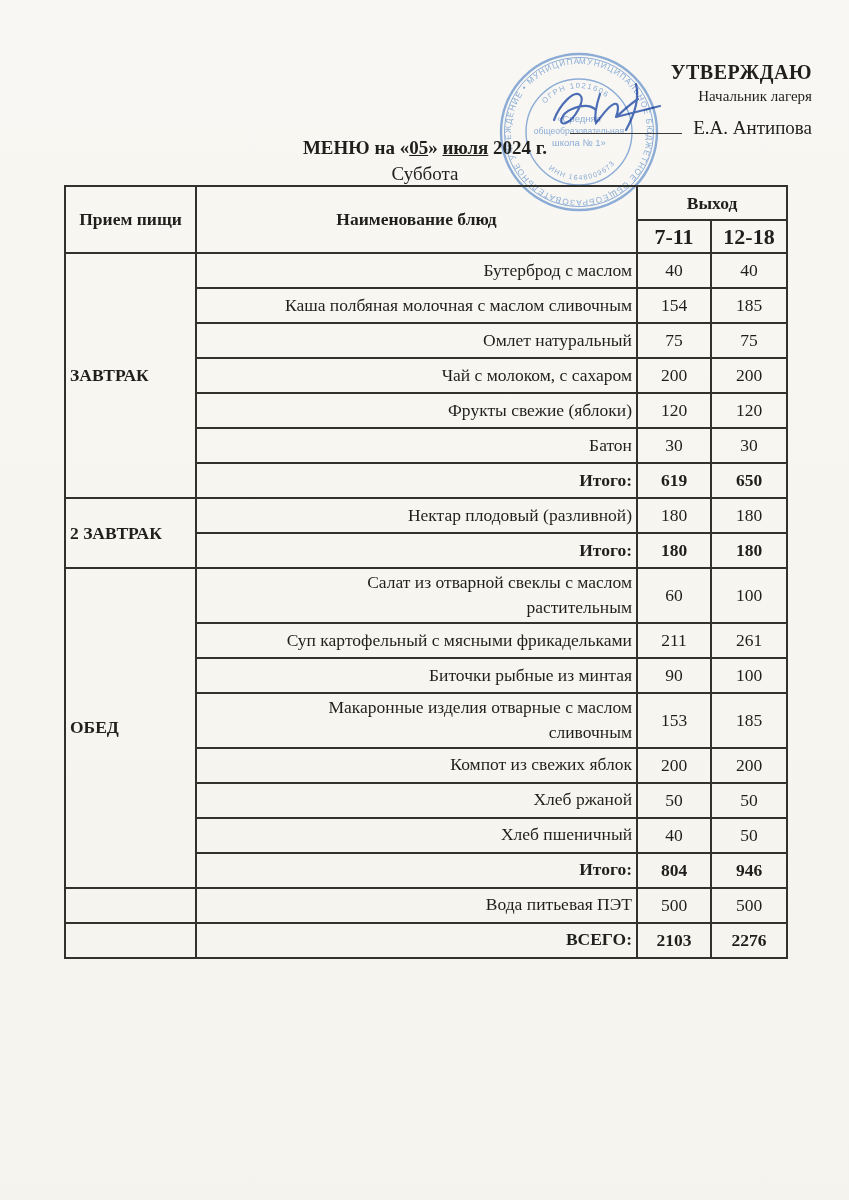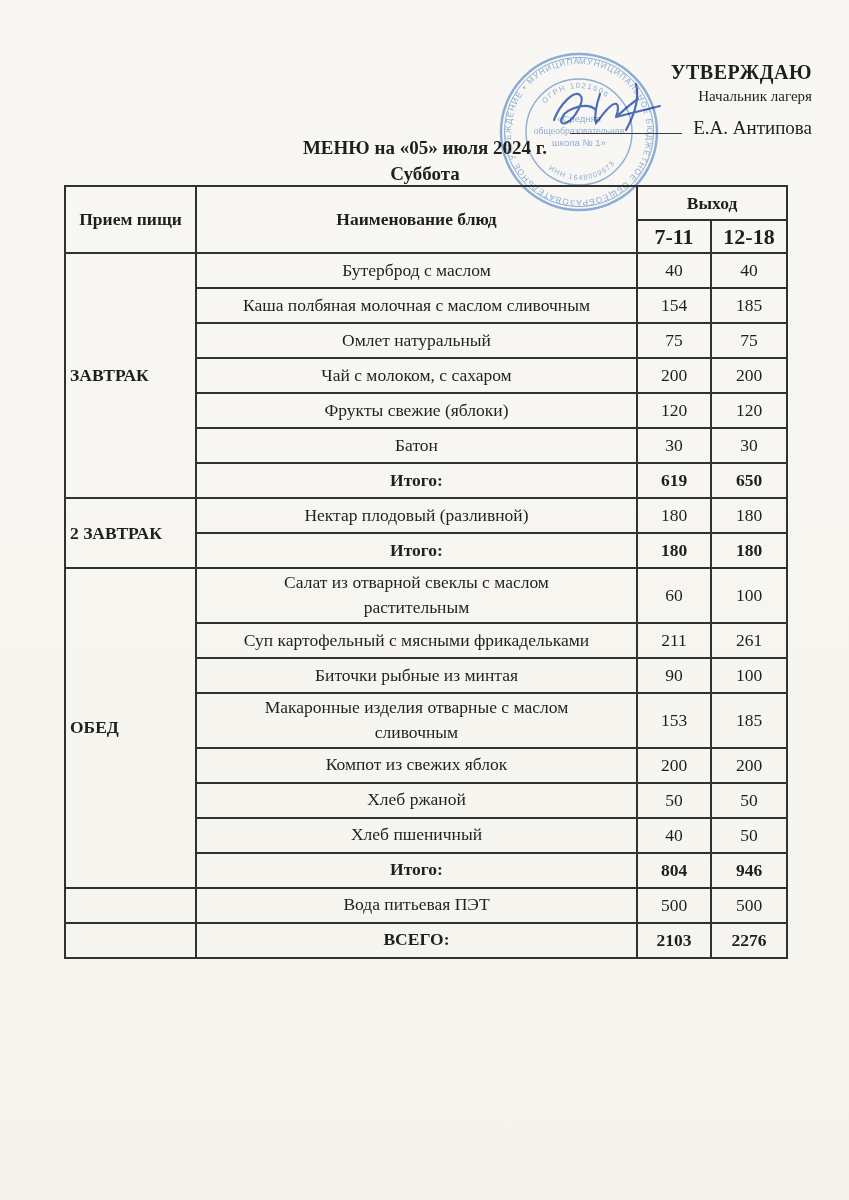--- a/index.html
+++ b/index.html
@@ -51,7 +51,7 @@
     text-align:center; line-height:1.3;
   }
   .title-line { font-size:19px; font-weight:bold; }
-  .title-line .u { }
+  .title-line .u { text-decoration:underline; }
   .subtitle-line { font-size:19px; font-weight:bold; margin-top:1px; }
 
   

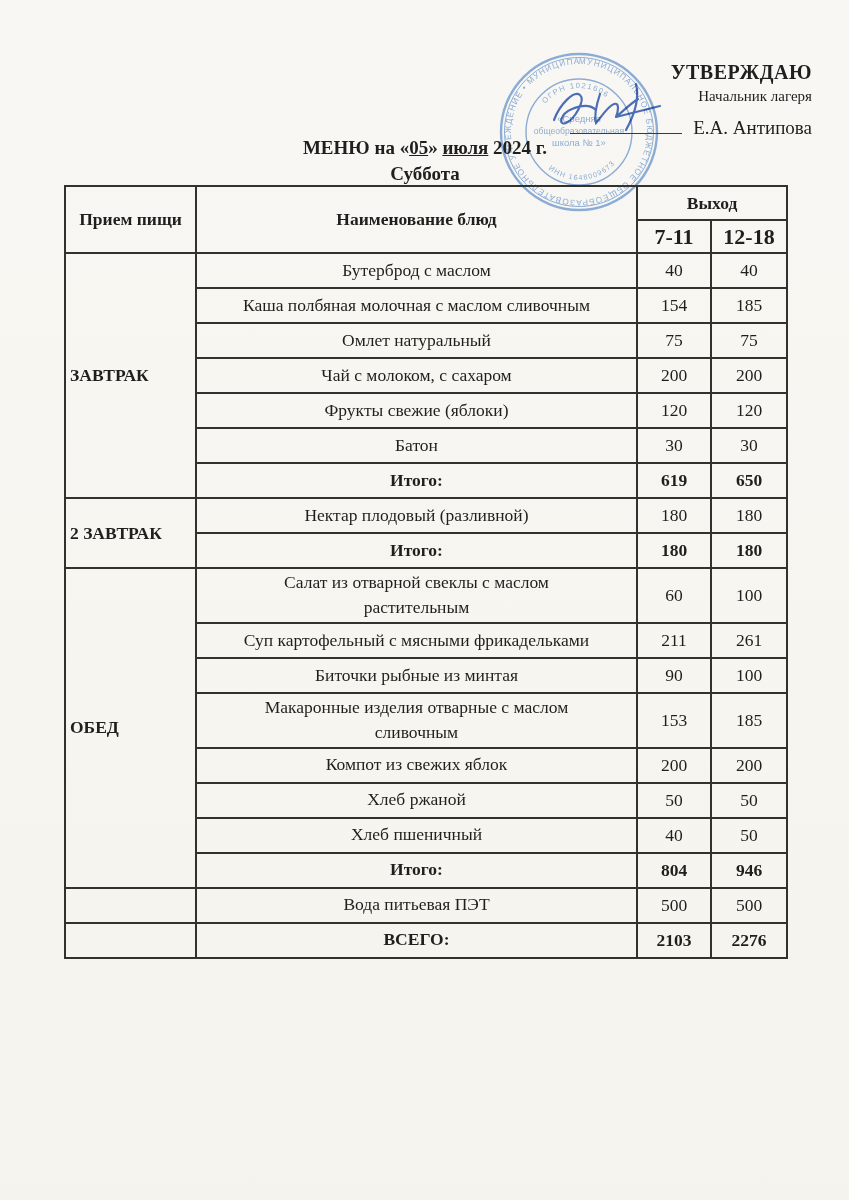--- a/index.html
+++ b/index.html
@@ -52,7 +52,7 @@
   }
   .title-line { font-size:19px; font-weight:bold; }
   .title-line .u { text-decoration:underline; }
-  .subtitle-line { font-size:19px; font-weight:bold; margin-top:1px; }
+  .subtitle-line { font-size:19px; font-weight:normal; margin-top:1px; }
 
   
   .menu-table {

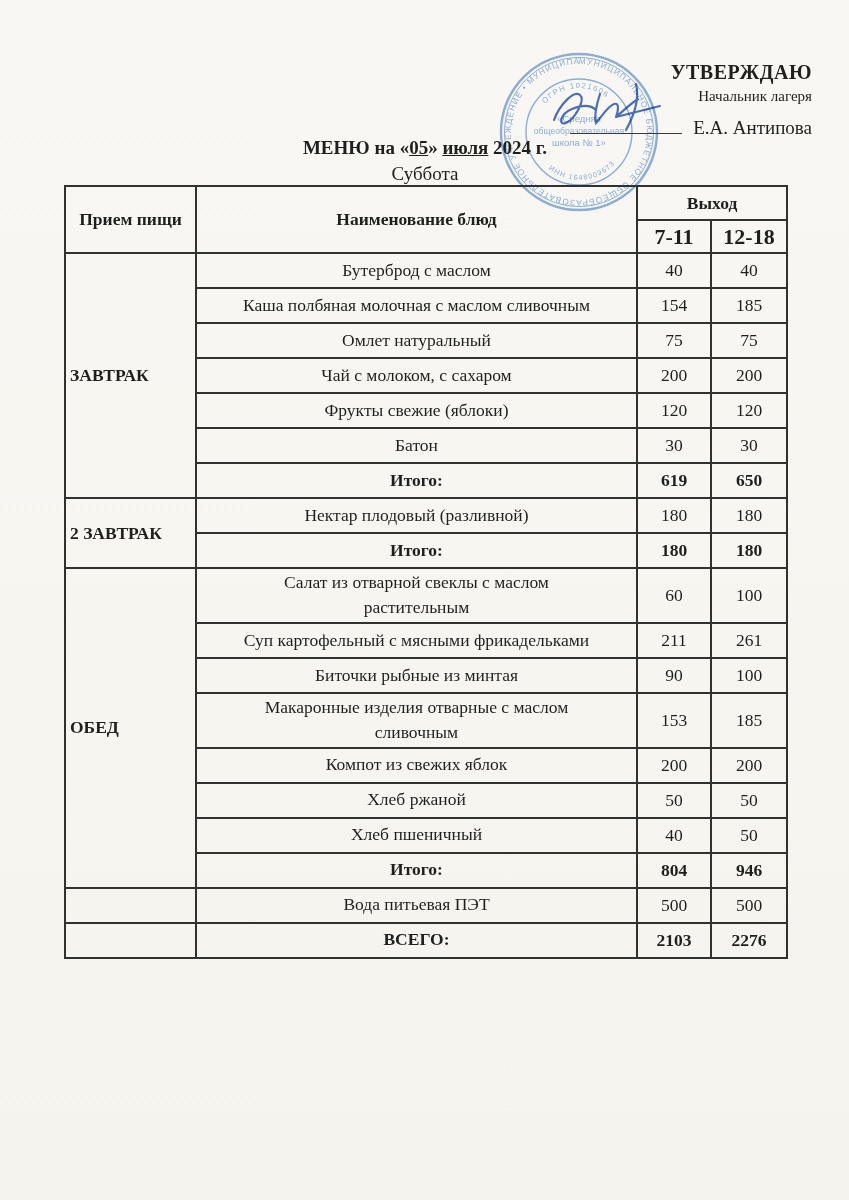--- a/index.html
+++ b/index.html
@@ -74,7 +74,7 @@
   .th-age { height:29px; font-size:22px; }
   .menu-table td { height:31px; }
   .meal-cell { font-weight:bold; text-align:left; padding-left:6px; font-size:17.5px; }
-  .dish-cell { text-align:center; padding-left:8px; white-space:pre-line; line-height:1.45; }
+  .dish-cell { text-align:right; padding-left:8px; white-space:pre-line; line-height:1.45; }
   .num-cell { text-align:center; }
   tr.bold-row td { font-weight:bold; }
 </style>

